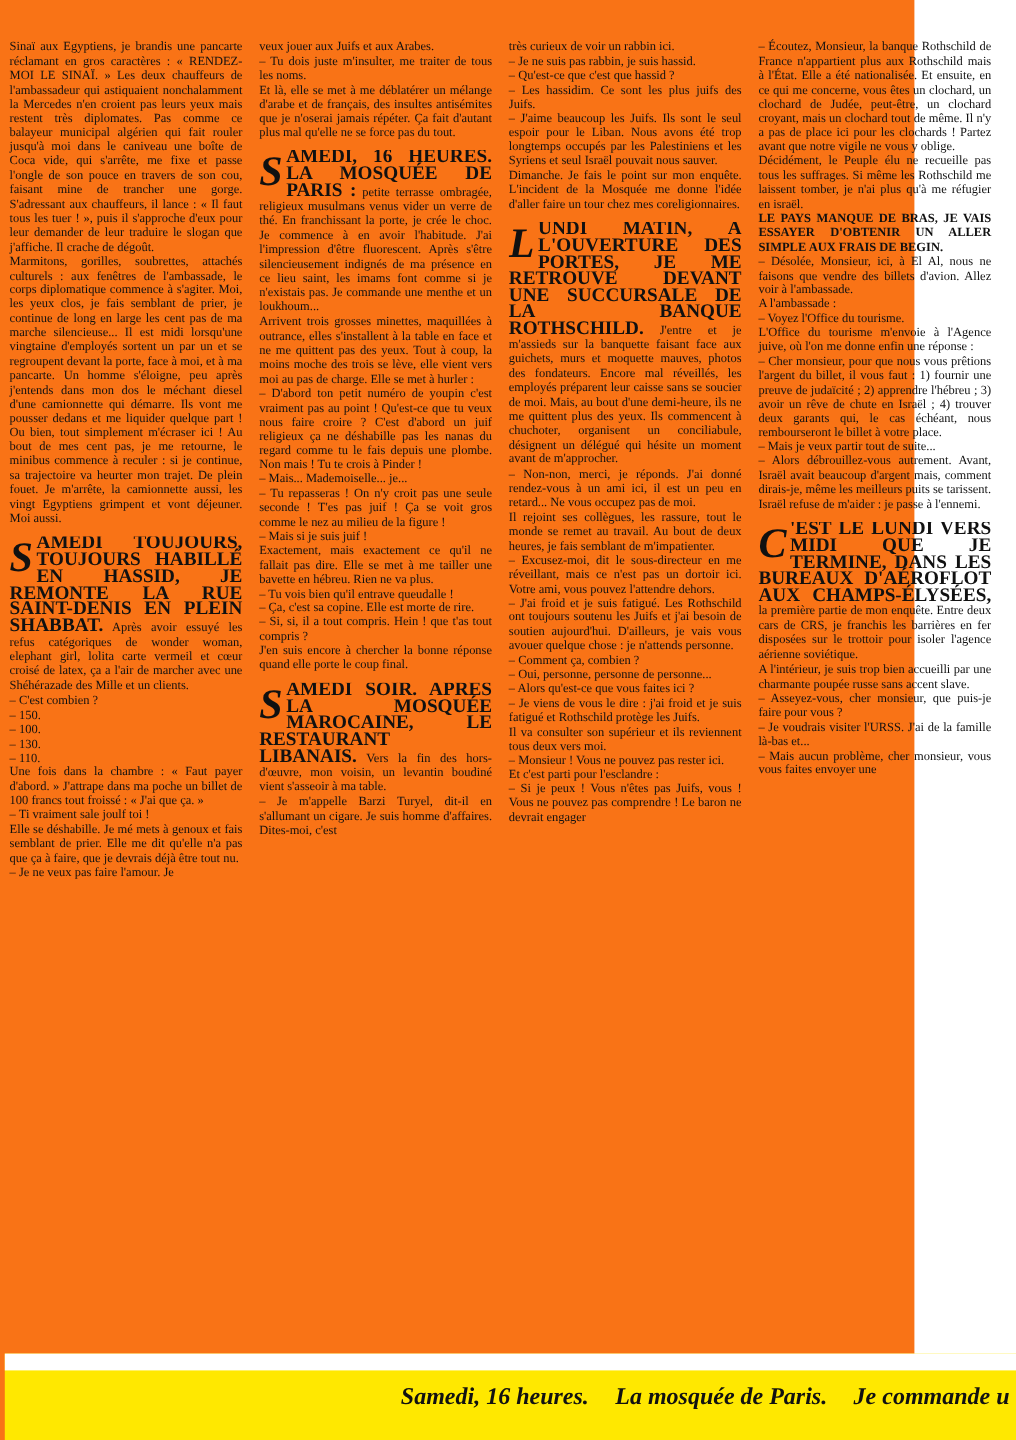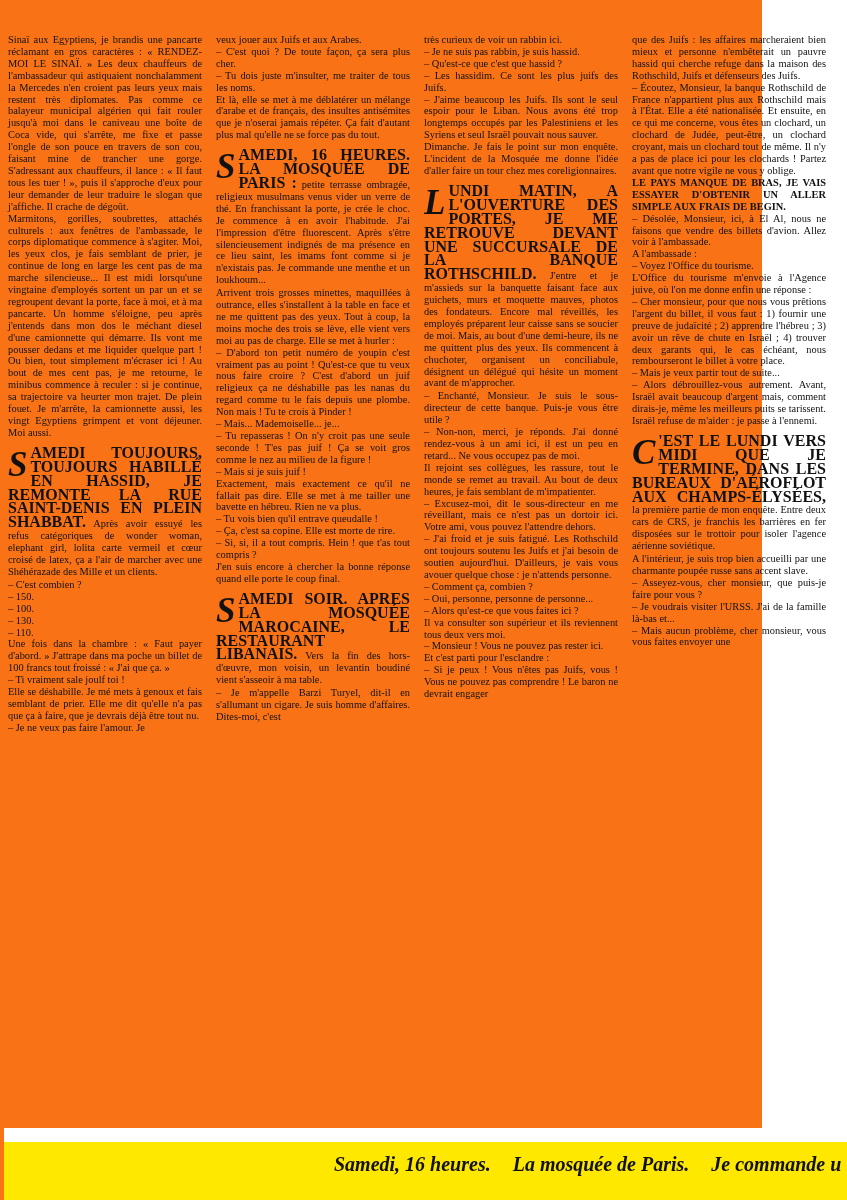--- a/index.html
+++ b/index.html
@@ -188,7 +188,6 @@
     </div>
 
     <div class="col">
-      <p class="para">que des Juifs : les affaires marcheraient bien mieux et personne n'embêterait un pauvre hassid qui cherche refuge dans la maison des Rothschild, Juifs et défenseurs des Juifs.</p>
       <p class="para">– Écoutez, Monsieur, la banque Rothschild de France n'appartient plus aux Rothschild mais à l'État. Elle a été nationalisée. Et ensuite, en ce qui me concerne, vous êtes un clochard, un clochard de Judée, peut-être, un clochard croyant, mais un clochard tout de même. Il n'y a pas de place ici pour les clochards ! Partez avant que notre vigile ne vous y oblige.</p>
       <p class="para bolditalcaps">LE PAYS MANQUE DE BRAS, JE VAIS ESSAYER D'OBTENIR UN ALLER SIMPLE AUX FRAIS DE BEGIN.</p>
       <p class="para">– Désolée, Monsieur, ici, à El Al, nous ne faisons que vendre des billets d'avion. Allez voir à l'ambassade.</p>

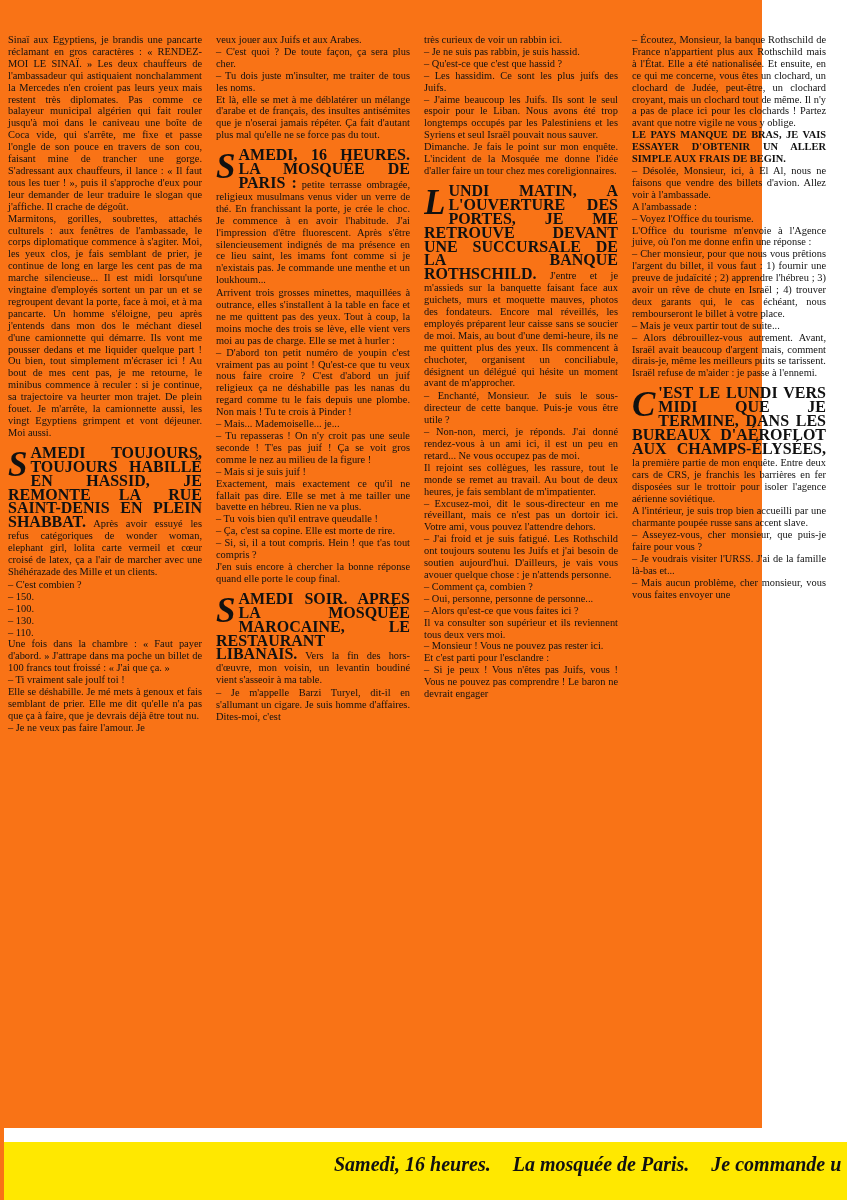--- a/index.html
+++ b/index.html
@@ -138,7 +138,6 @@
 
     <div class="col">
       <p class="para">veux jouer aux Juifs et aux Arabes.</p>
-      <p class="para">– C'est quoi ? De toute façon, ça sera plus cher.</p>
       <p class="para">– Tu dois juste m'insulter, me traiter de tous les noms.</p>
       <p class="para">Et là, elle se met à me déblatérer un mélange d'arabe et de français, des insultes antisémites que je n'oserai jamais répéter. Ça fait d'autant plus mal qu'elle ne se force pas du tout.</p>
       <div class="section">

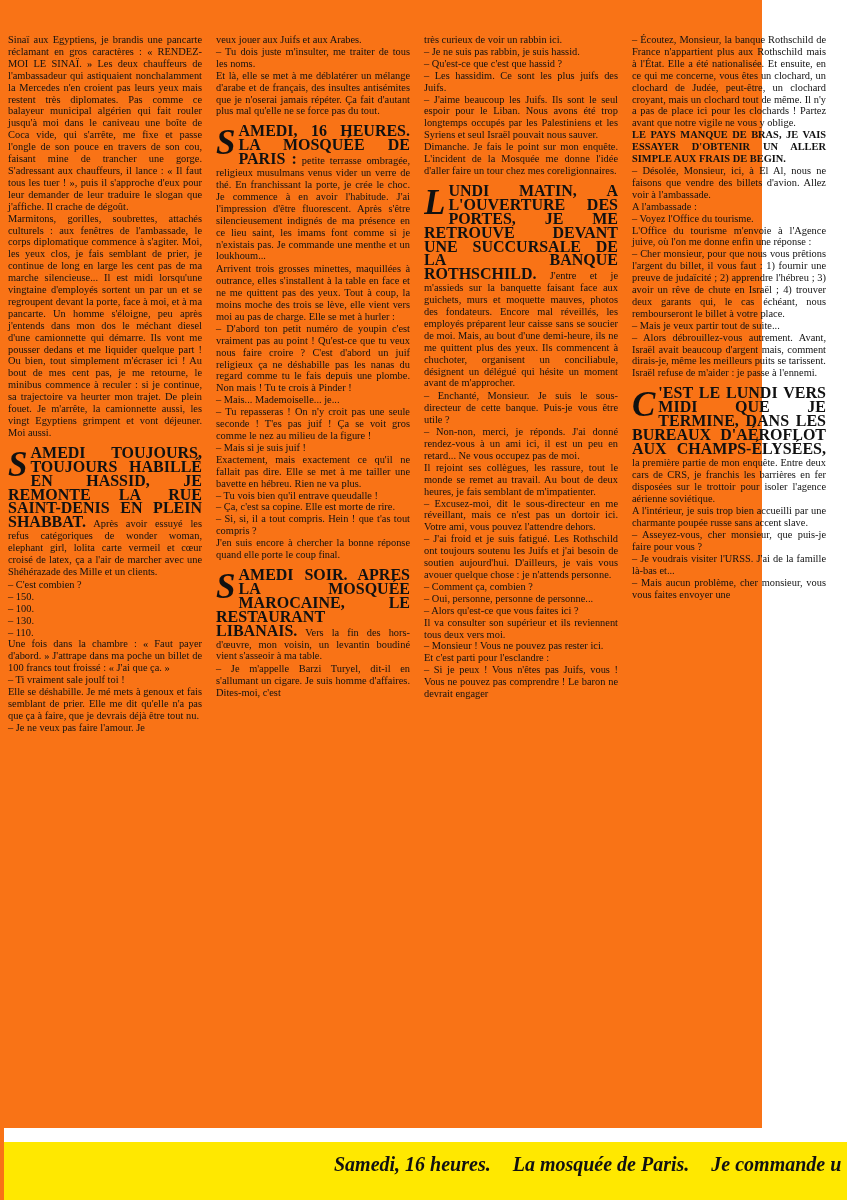--- a/index.html
+++ b/index.html
@@ -188,6 +188,7 @@
 
     <div class="col">
       <p class="para">– Écoutez, Monsieur, la banque Rothschild de France n'appartient plus aux Rothschild mais à l'État. Elle a été nationalisée. Et ensuite, en ce qui me concerne, vous êtes un clochard, un clochard de Judée, peut-être, un clochard croyant, mais un clochard tout de même. Il n'y a pas de place ici pour les clochards ! Partez avant que notre vigile ne vous y oblige.</p>
+      <p class="para">Décidément, le Peuple élu ne recueille pas tous les suffrages. Si même les Rothschild me laissent tomber, je n'ai plus qu'à me réfugier en israël.</p>
       <p class="para bolditalcaps">LE PAYS MANQUE DE BRAS, JE VAIS ESSAYER D'OBTENIR UN ALLER SIMPLE AUX FRAIS DE BEGIN.</p>
       <p class="para">– Désolée, Monsieur, ici, à El Al, nous ne faisons que vendre des billets d'avion. Allez voir à l'ambassade.</p>
       <p class="para">A l'ambassade :</p>

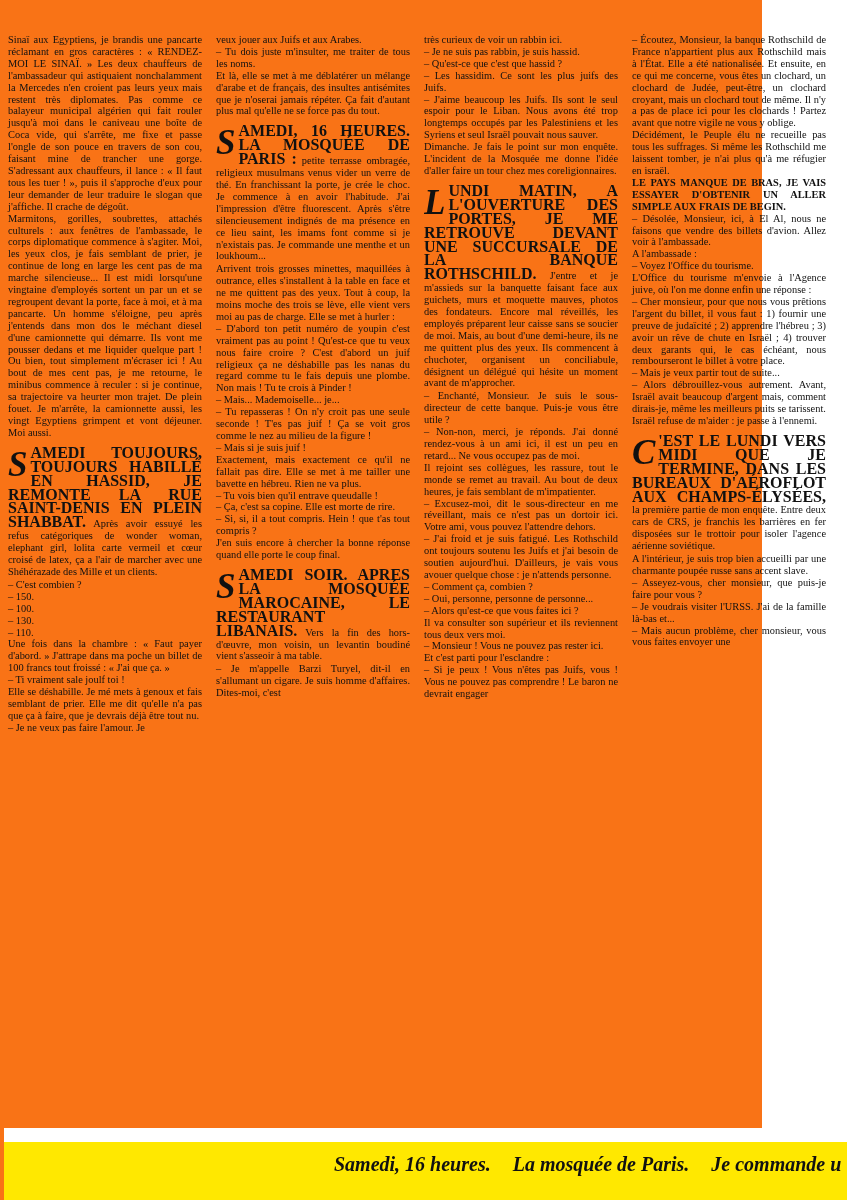--- a/index.html
+++ b/index.html
@@ -172,7 +172,6 @@
         <span class="dropcap">L</span>
         <span class="lead">UNDI MATIN, À L'OUVERTURE DES PORTES, JE ME RETROUVE DEVANT UNE SUCCURSALE DE LA BANQUE ROTHSCHILD.</span><span class="lead-rest"> J'entre et je m'assieds sur la banquette faisant face aux guichets, murs et moquette mauves, photos des fondateurs. Encore mal réveillés, les employés préparent leur caisse sans se soucier de moi. Mais, au bout d'une demi-heure, ils ne me quittent plus des yeux. Ils commencent à chuchoter, organisent un conciliabule, désignent un délégué qui hésite un moment avant de m'approcher.</span>
       </div>
-      <p class="para">– Enchanté, Monsieur. Je suis le sous-directeur de cette banque. Puis-je vous être utile ?</p>
       <p class="para">– Non-non, merci, je réponds. J'ai donné rendez-vous à un ami ici, il est un peu en retard... Ne vous occupez pas de moi.</p>
       <p class="para">Il rejoint ses collègues, les rassure, tout le monde se remet au travail. Au bout de deux heures, je fais semblant de m'impatienter.</p>
       <p class="para">– Excusez-moi, dit le sous-directeur en me réveillant, mais ce n'est pas un dortoir ici. Votre ami, vous pouvez l'attendre dehors.</p>

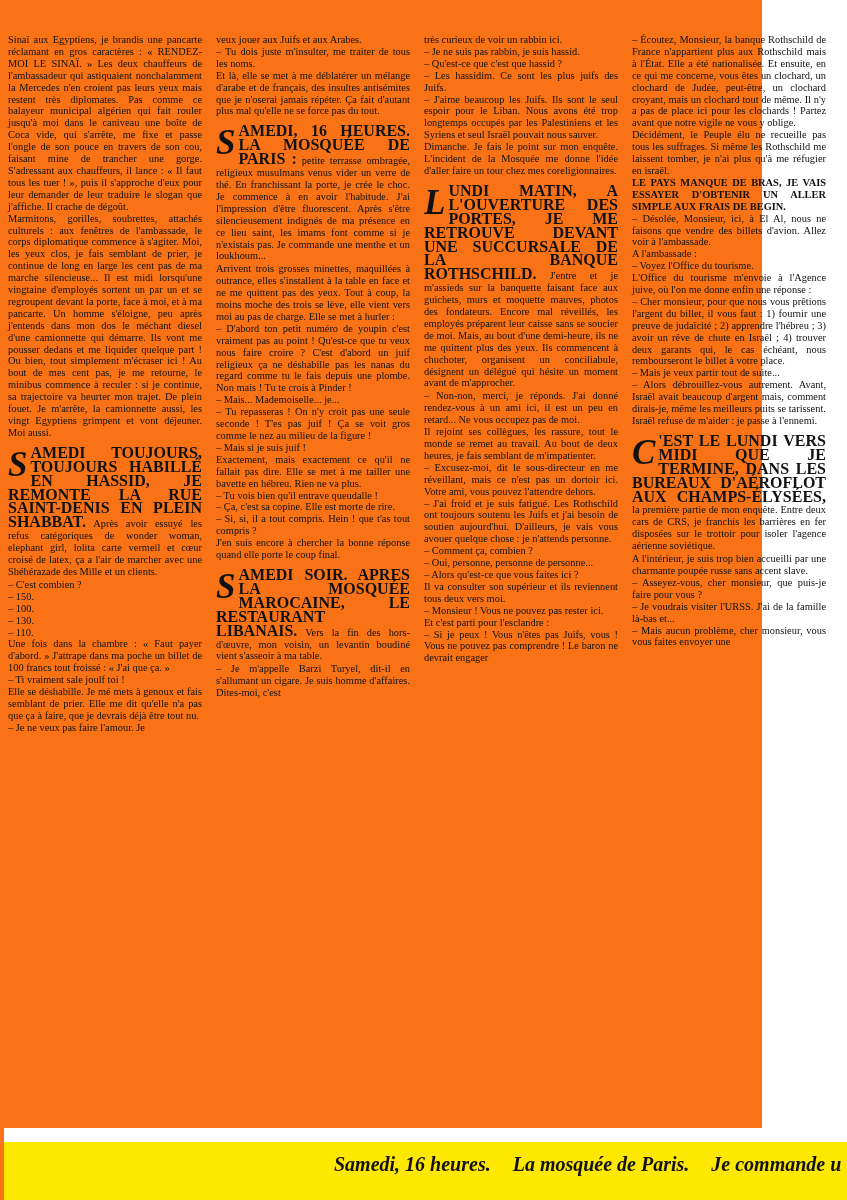--- a/index.html
+++ b/index.html
@@ -179,6 +179,7 @@
       <p class="para">– Comment ça, combien ?</p>
       <p class="para">– Oui, personne, personne de personne...</p>
       <p class="para">– Alors qu'est-ce que vous faites ici ?</p>
+      <p class="para">– Je viens de vous le dire : j'ai froid et je suis fatigué et Rothschild protège les Juifs.</p>
       <p class="para">Il va consulter son supérieur et ils reviennent tous deux vers moi.</p>
       <p class="para">– Monsieur ! Vous ne pouvez pas rester ici.</p>
       <p class="para">Et c'est parti pour l'esclandre :</p>

